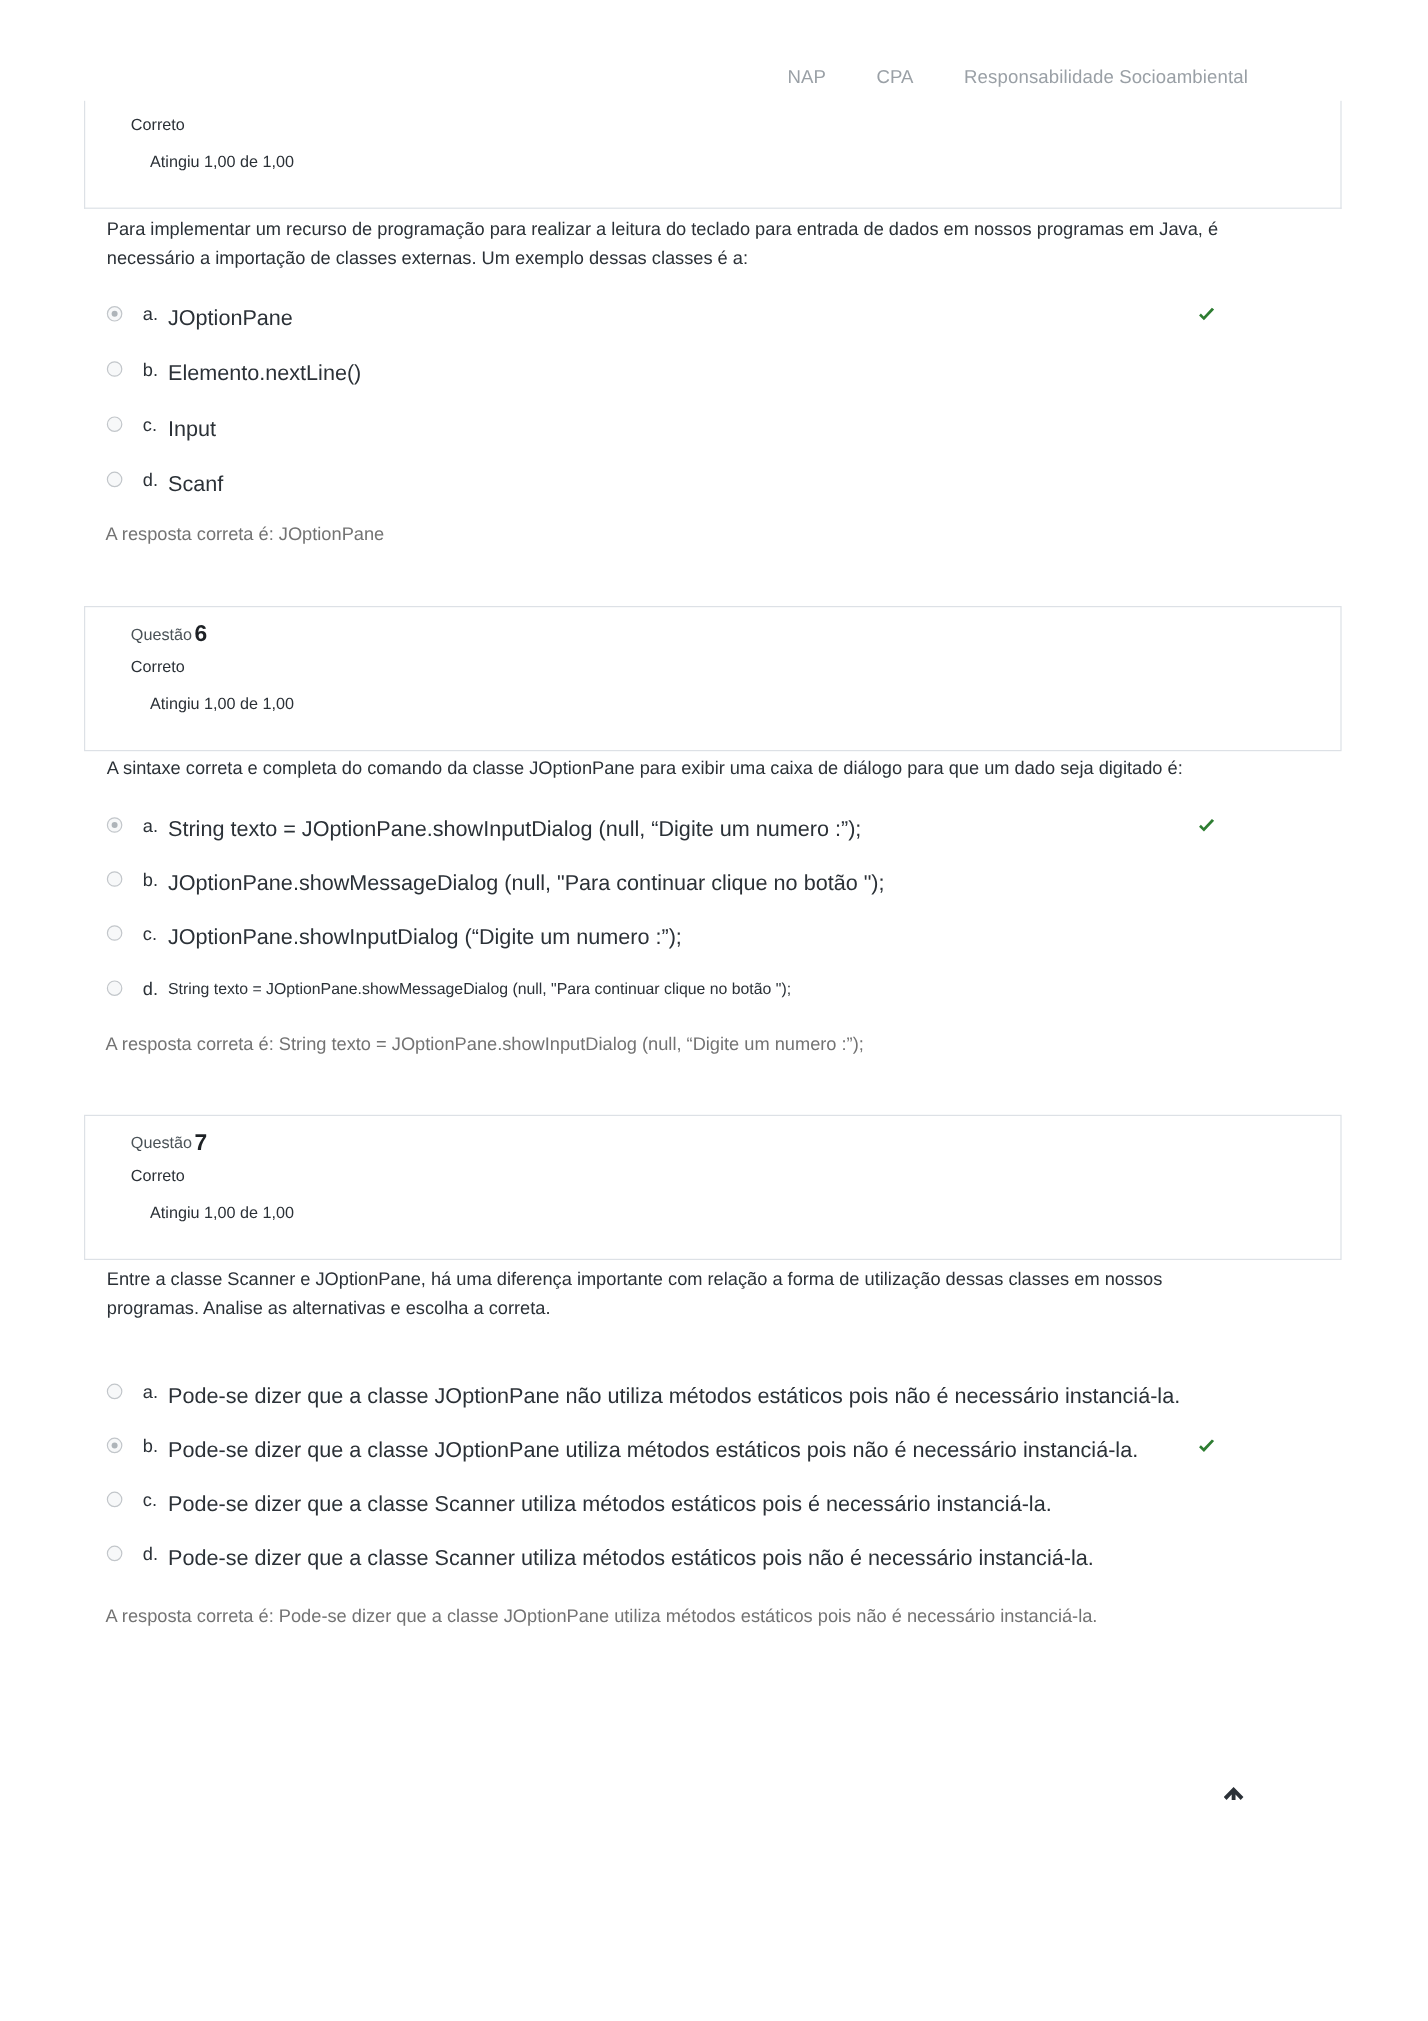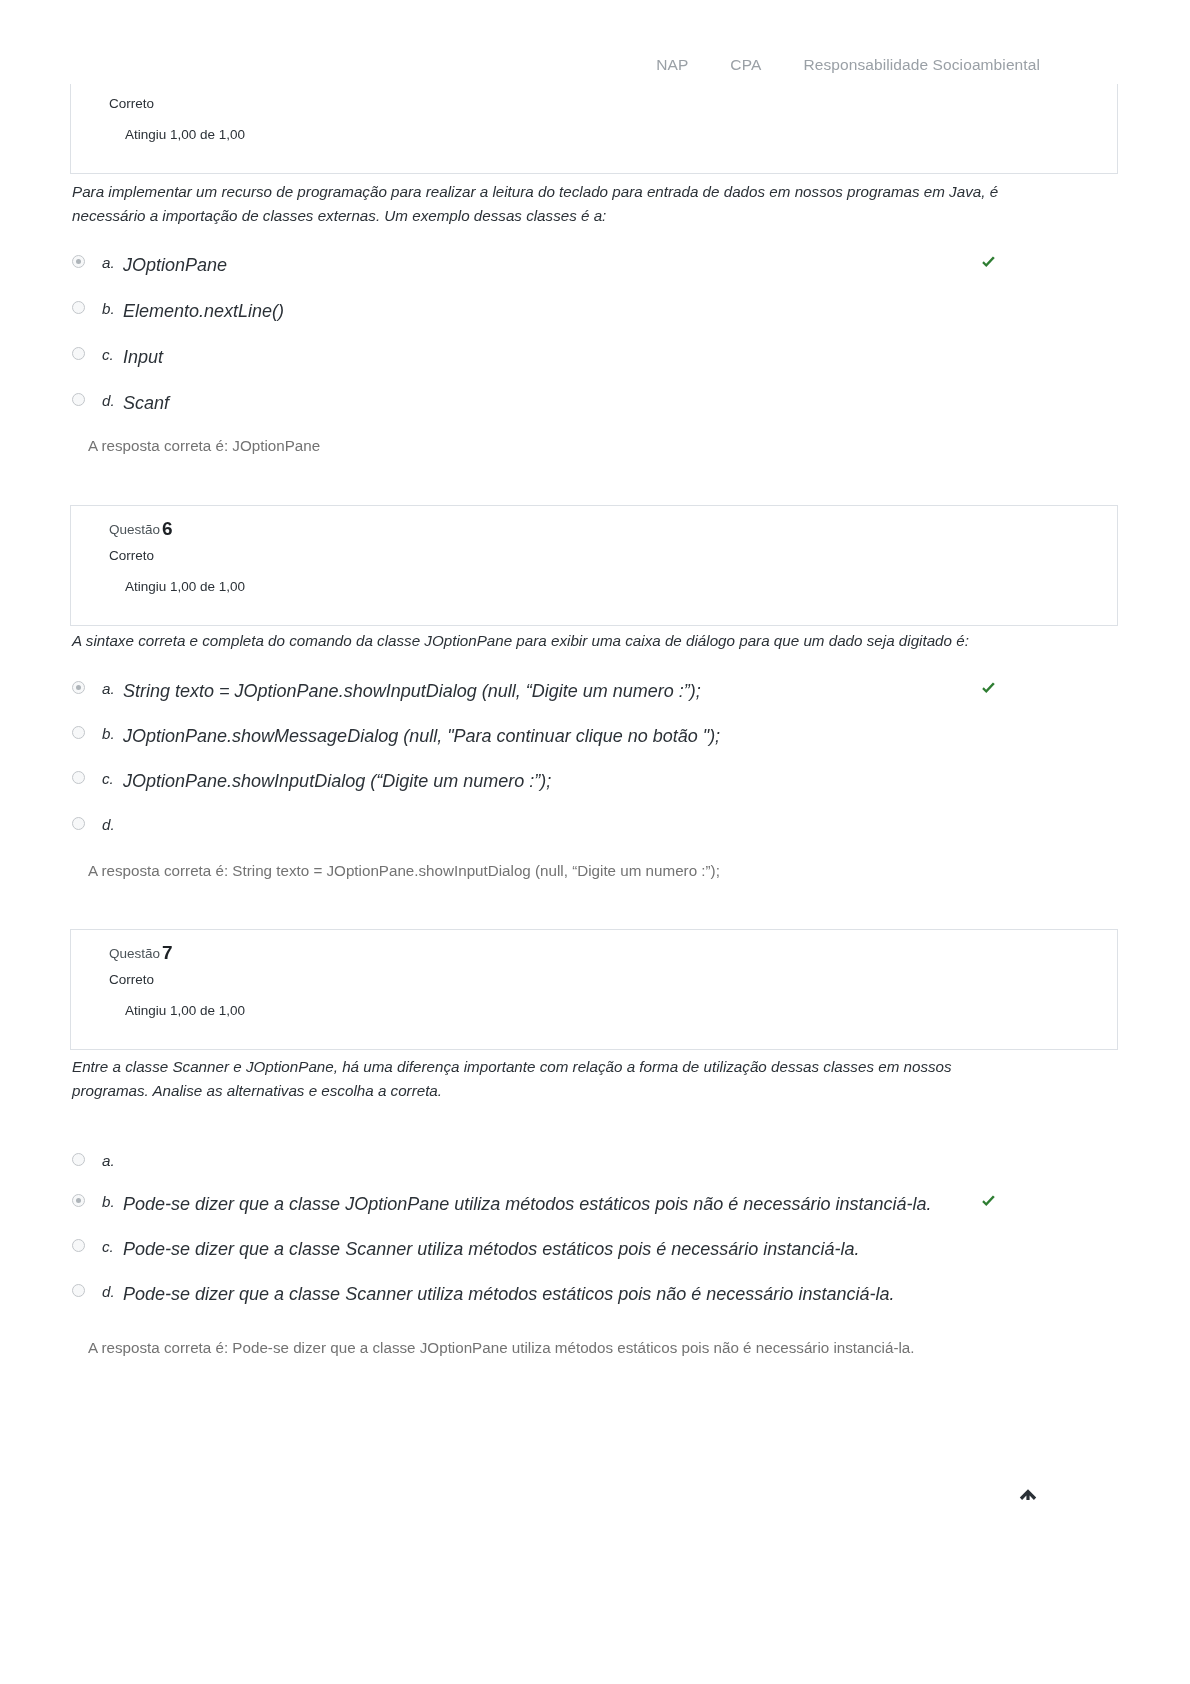--- a/index.html
+++ b/index.html
@@ -79,9 +79,8 @@
   
   .qbody {
     position: absolute;
-    left: 72px;
+    left: 89px;
     width: 960px;
-    font-style: italic;
   }
   .qtext {
     font-size: 15.2px;

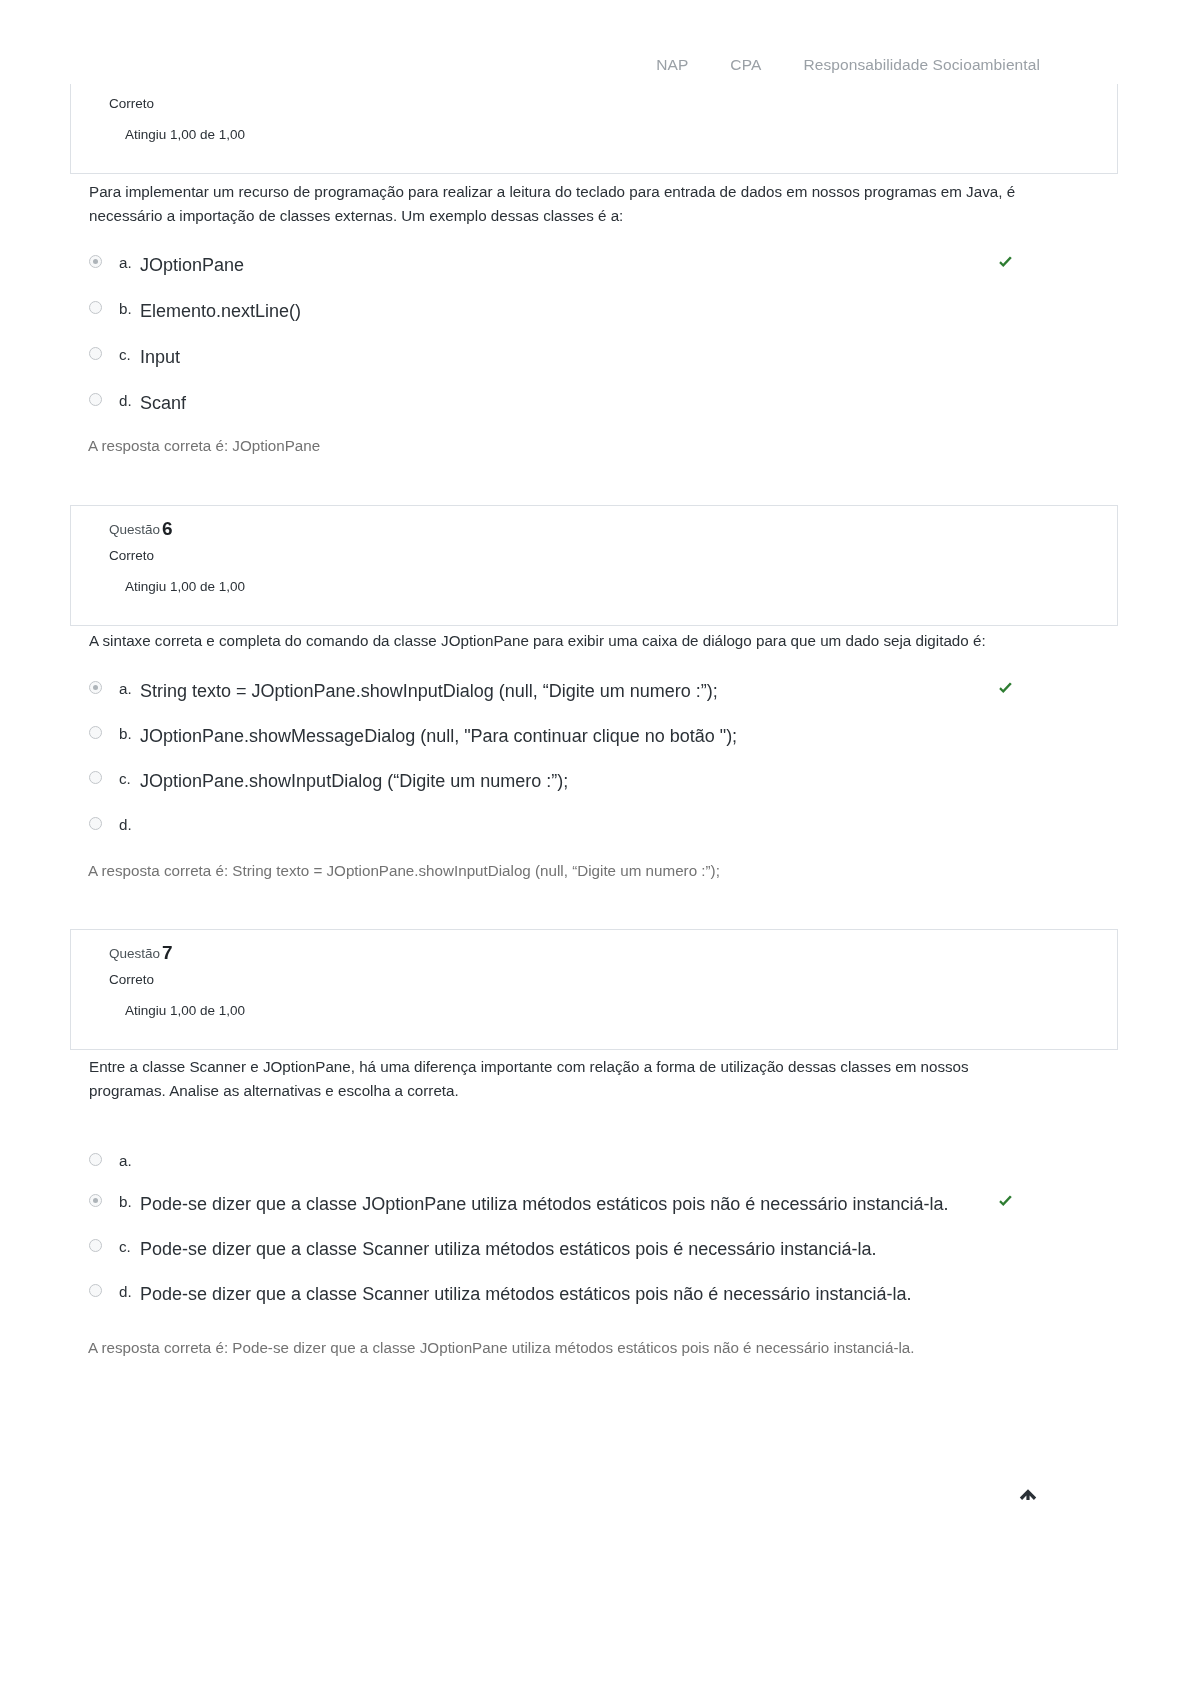--- a/index.html
+++ b/index.html
@@ -255,6 +255,7 @@
       <li class="ans" style="margin-top:20px;">
         <span class="radio"></span>
         <span class="ans-letter">d.</span>
+        <span class="ans-text small">String texto = JOptionPane.showMessageDialog (null, "Para continuar clique no botão ");</span>
       </li>
     </ul>
   </div>

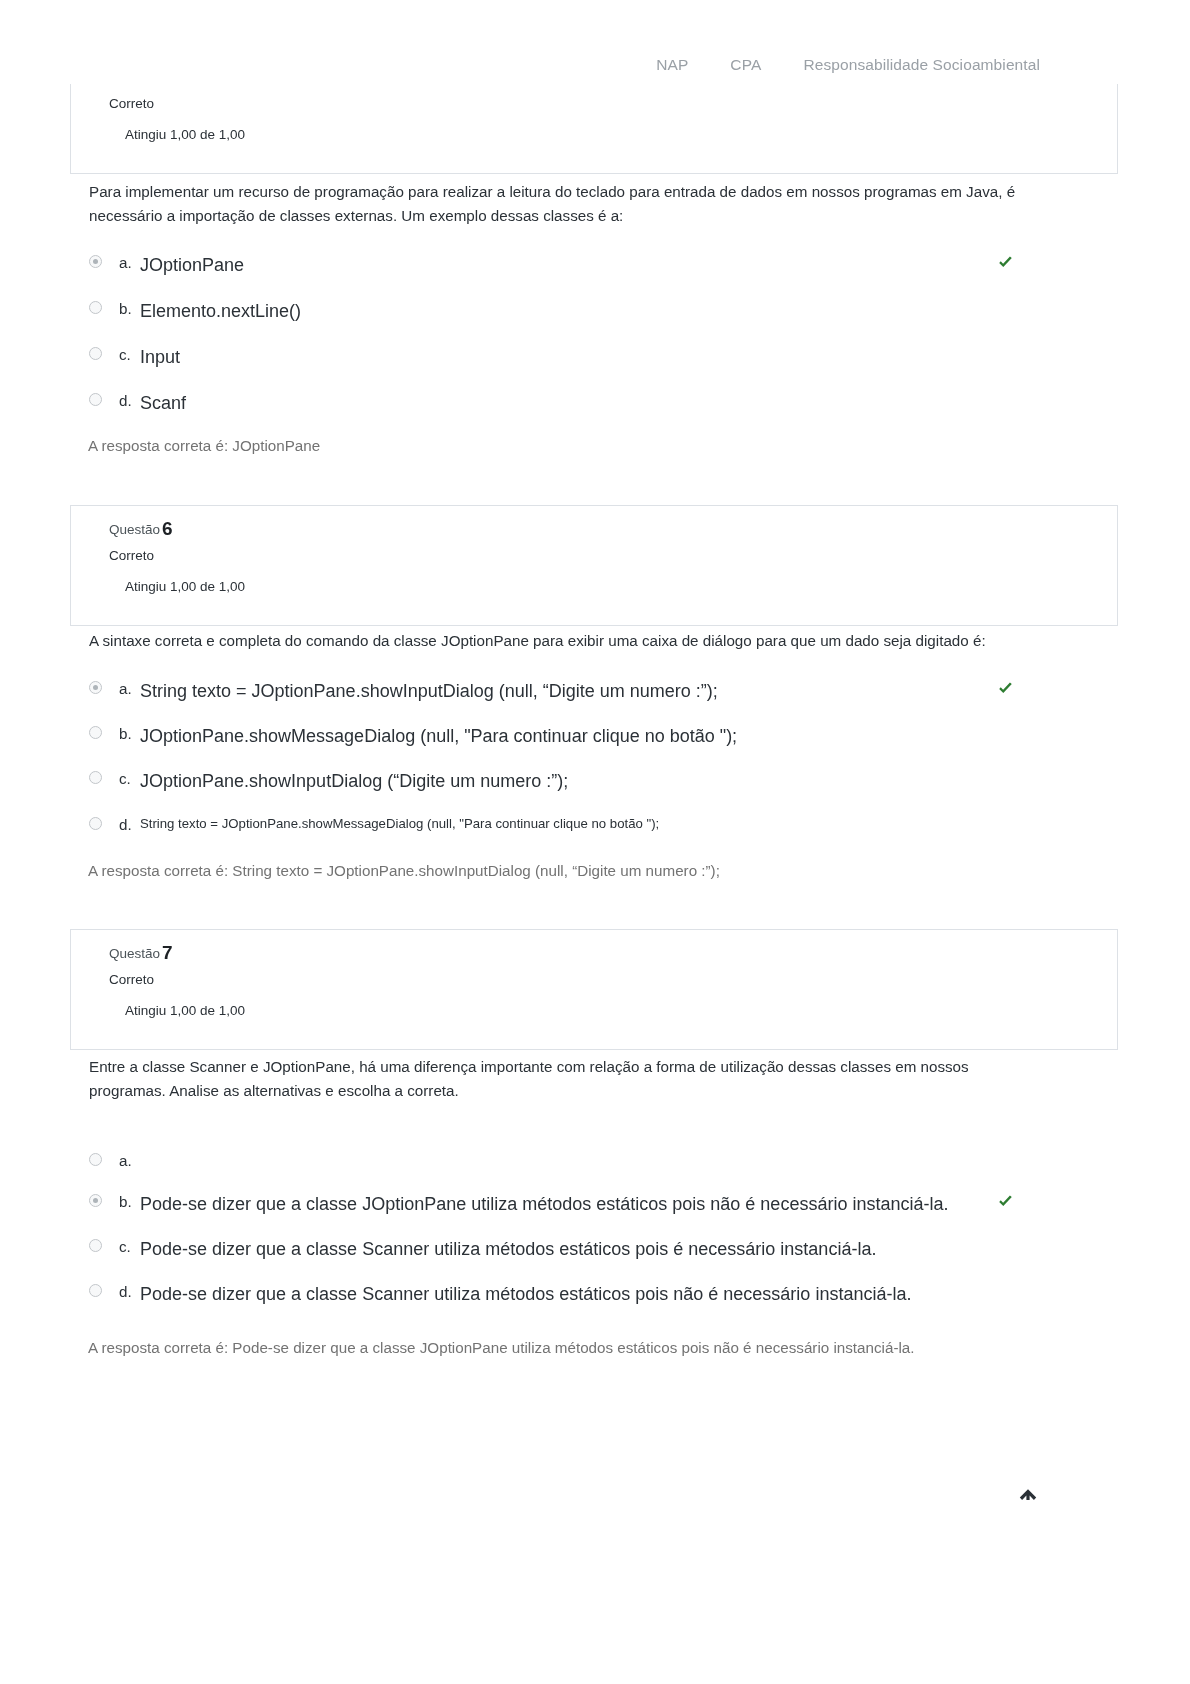--- a/index.html
+++ b/index.html
@@ -277,6 +277,7 @@
       <li class="ans">
         <span class="radio"></span>
         <span class="ans-letter">a.</span>
+        <span class="ans-text">Pode-se dizer que a classe JOptionPane não utiliza métodos estáticos pois não é necessário instanciá-la.</span>
       </li>
       <li class="ans" style="margin-top:19px;">
         <span class="radio checked"></span>

